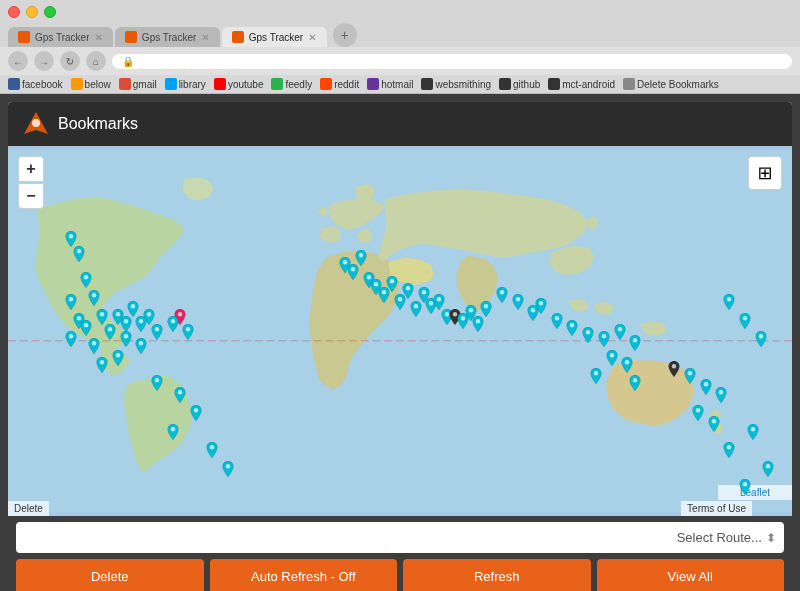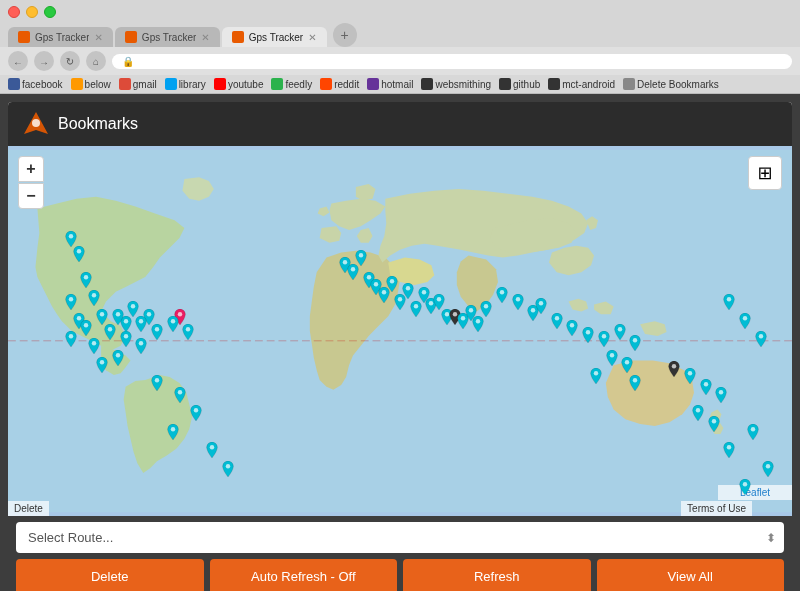--- a/index.html
+++ b/index.html
@@ -278,6 +278,7 @@
       background: transparent;
       cursor: pointer;
       appearance: none;
+      text-align: right;
       -webkit-appearance: none;
     }
     .select-arrow {

